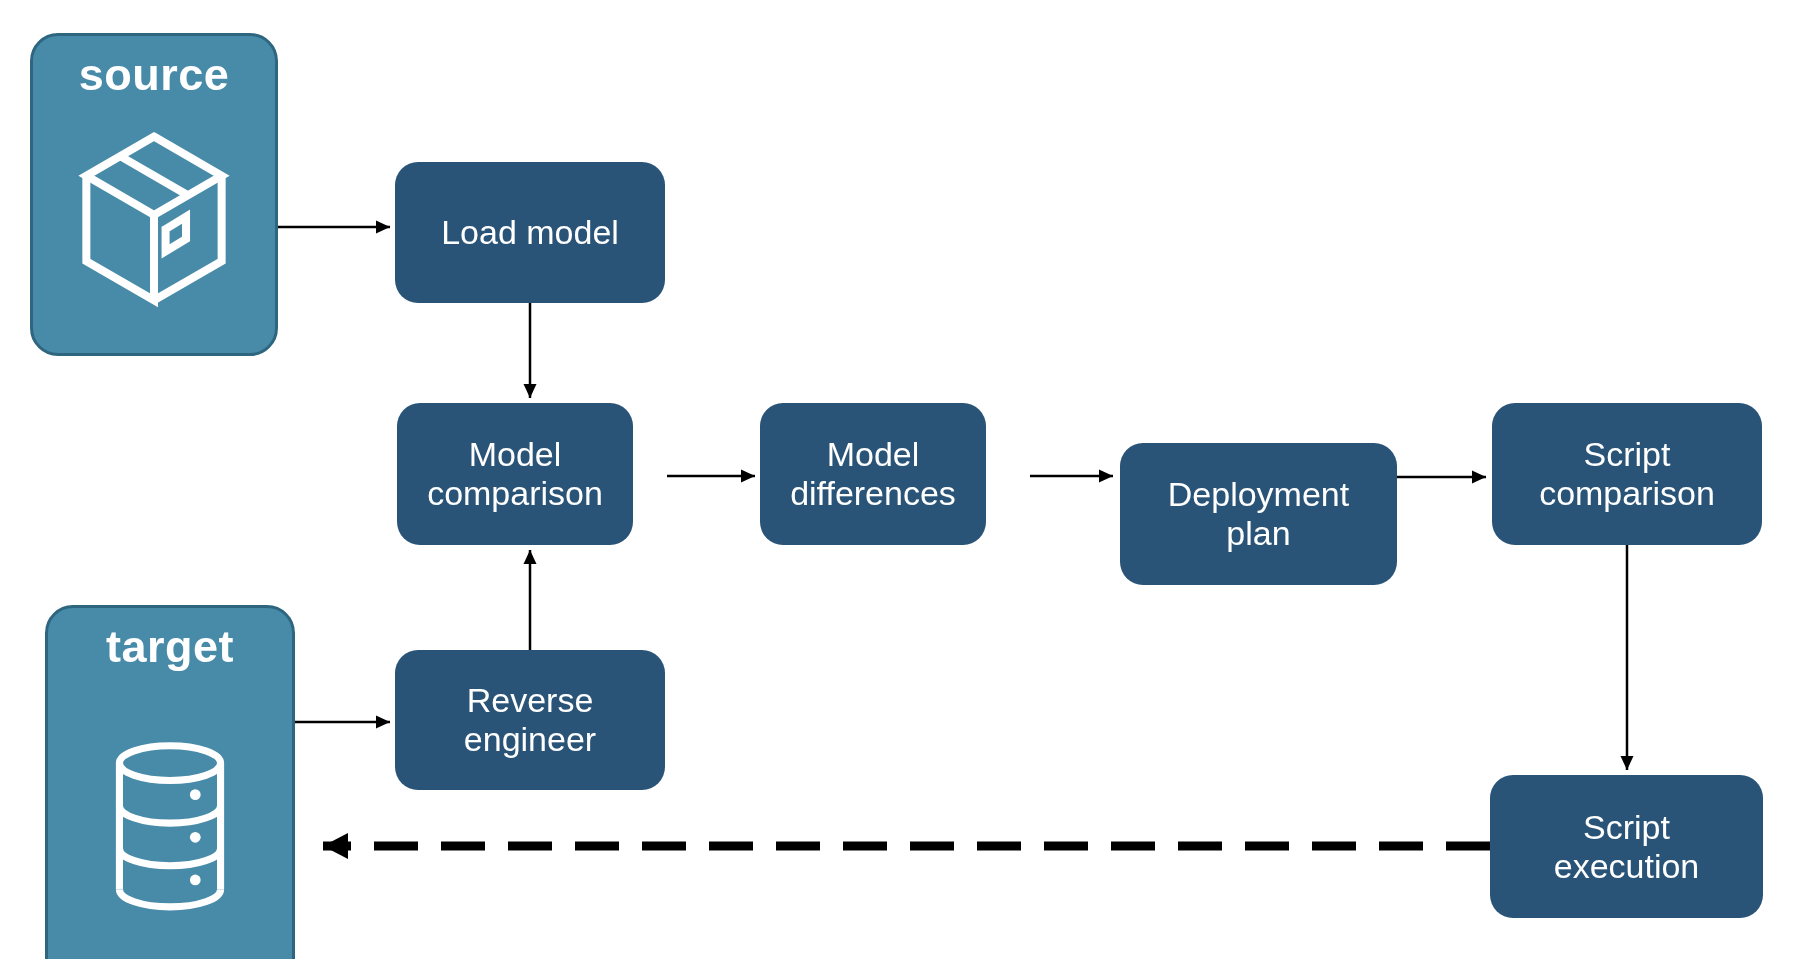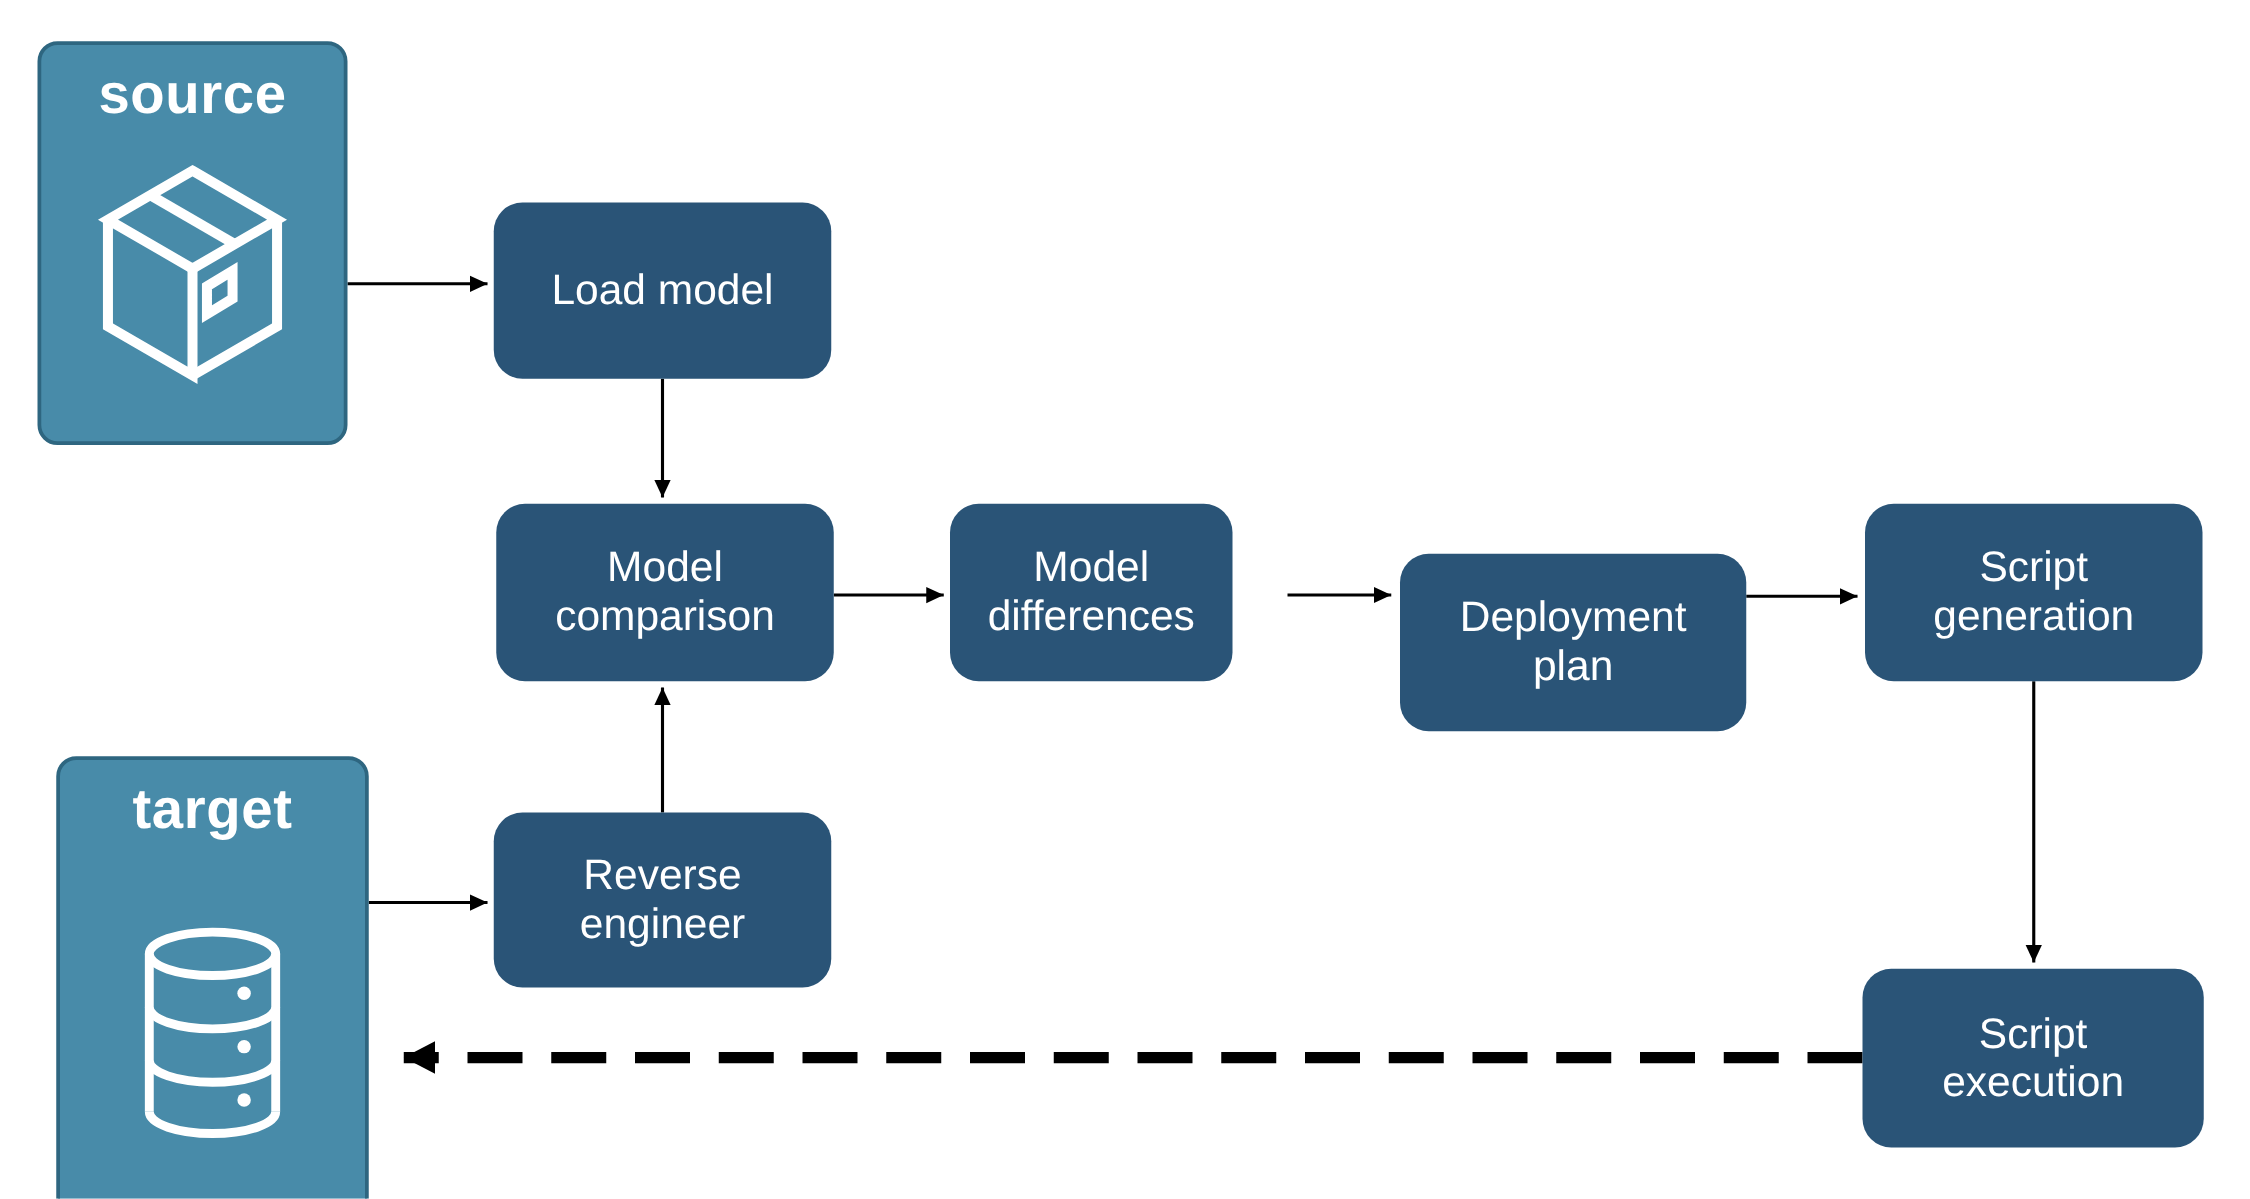--- a/index.html
+++ b/index.html
@@ -47,7 +47,7 @@
     position: absolute;
     background: var(--endpoint-fill);
     border: 3px solid var(--endpoint-border);
-    border-radius: 16px;
+    border-radius: 28px;
     color: var(--endpoint-text);
     display: flex;
     flex-direction: column;

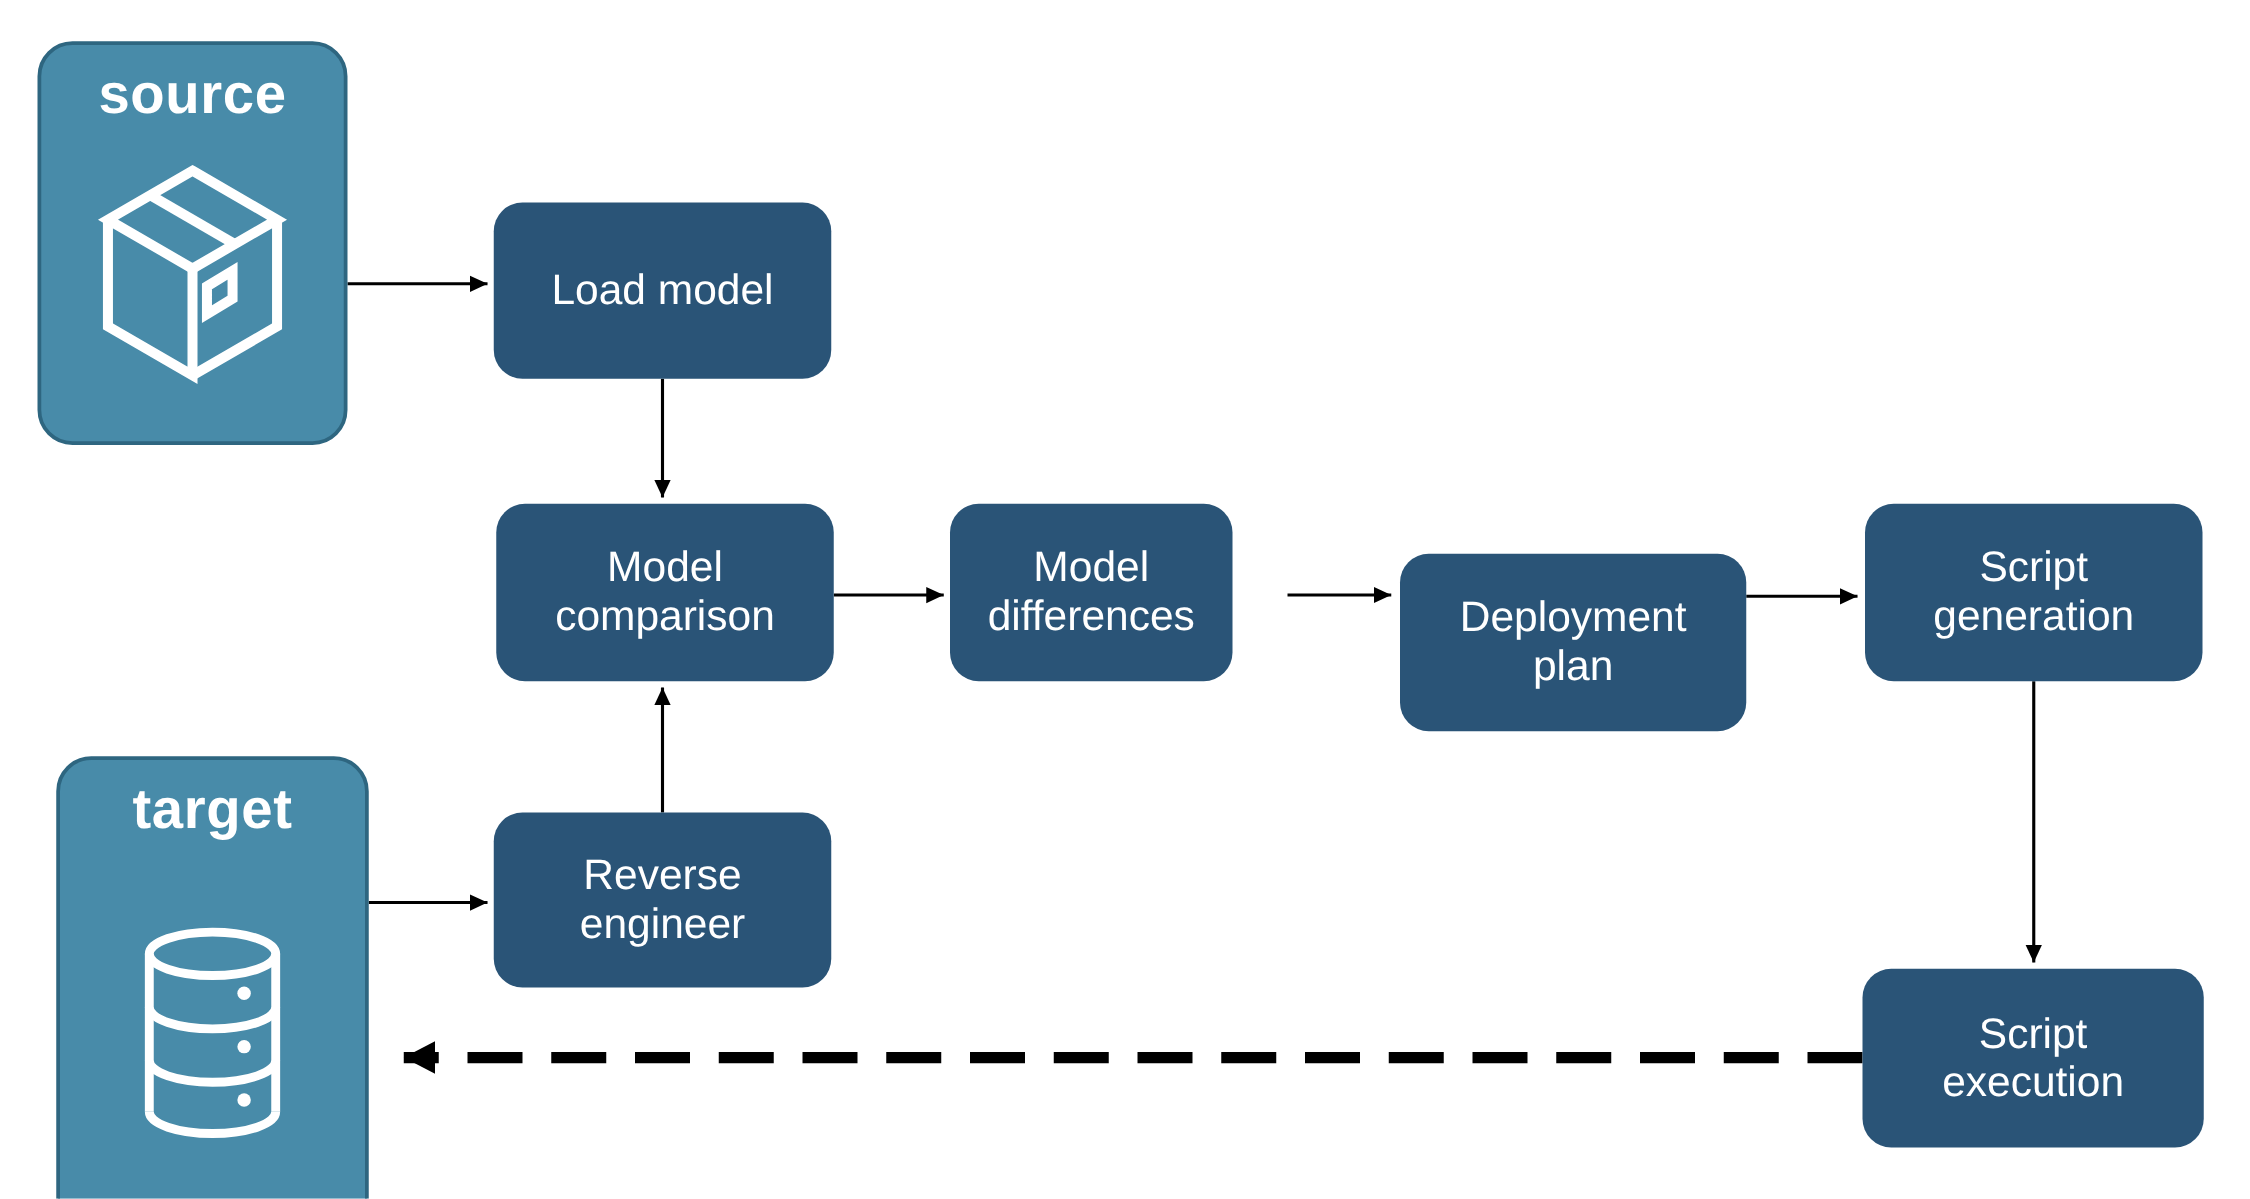--- a/index.html
+++ b/index.html
@@ -137,7 +137,7 @@
     <span>Load model</span>
   </div>
 
-  <div class="node" style="left:397px; top:403px; width:270px; height:142px;">
+  <div class="node" style="left:397px; top:403px; width:236px; height:142px;">
     <span>Model comparison</span>
   </div>
 

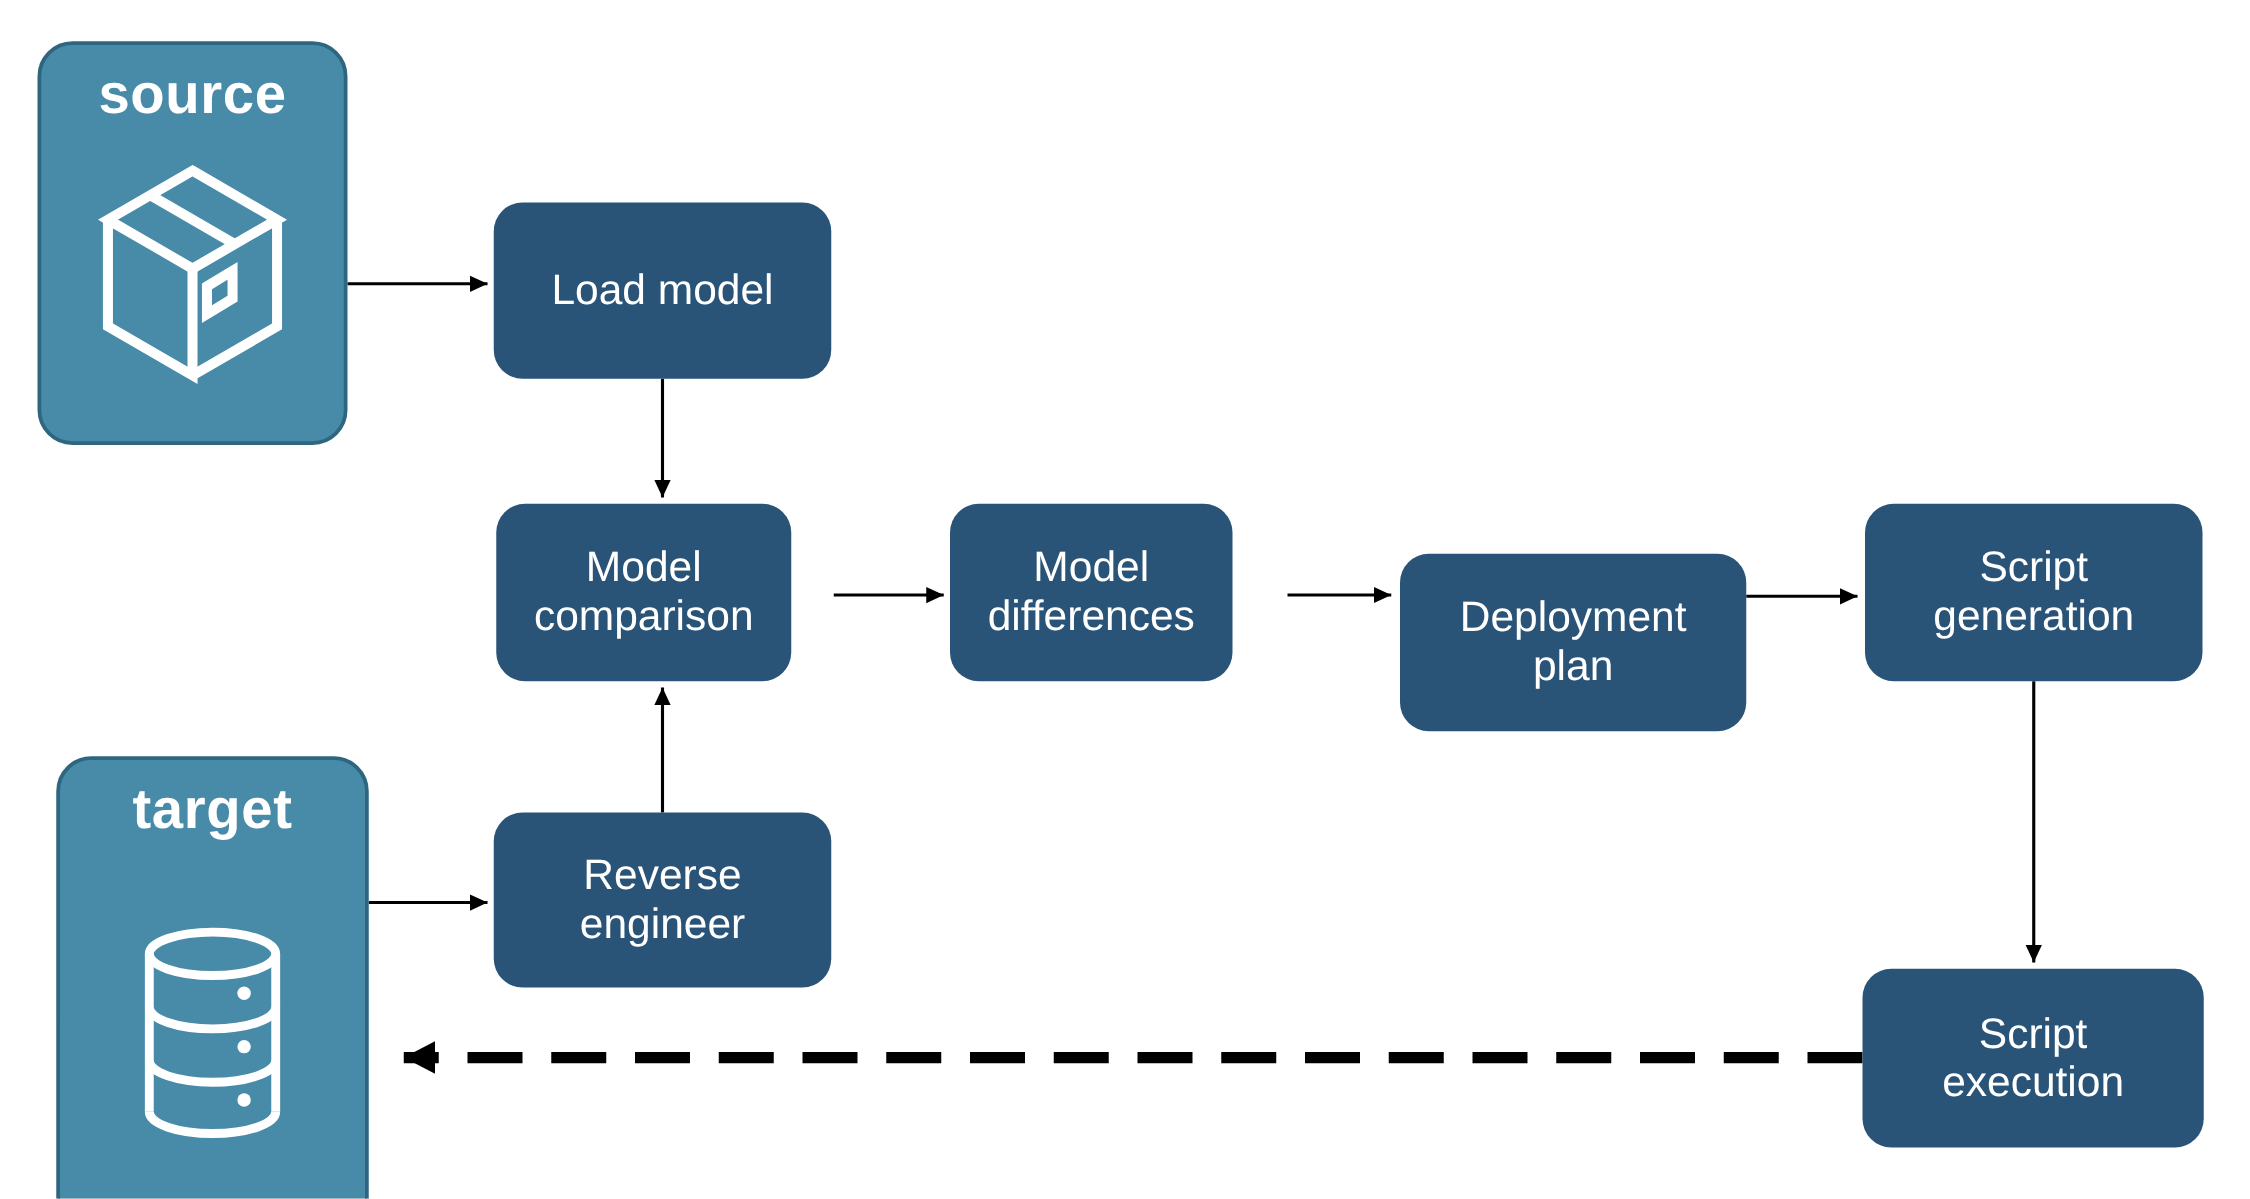--- a/index.html
+++ b/index.html
@@ -150,7 +150,7 @@
   </div>
 
   <div class="node" style="left:1492px; top:403px; width:270px; height:142px;">
-    <span>Script generation</span>
+    <span>Script comparison</span>
   </div>
 
   <div class="node" style="left:395px; top:650px; width:270px; height:140px;">

